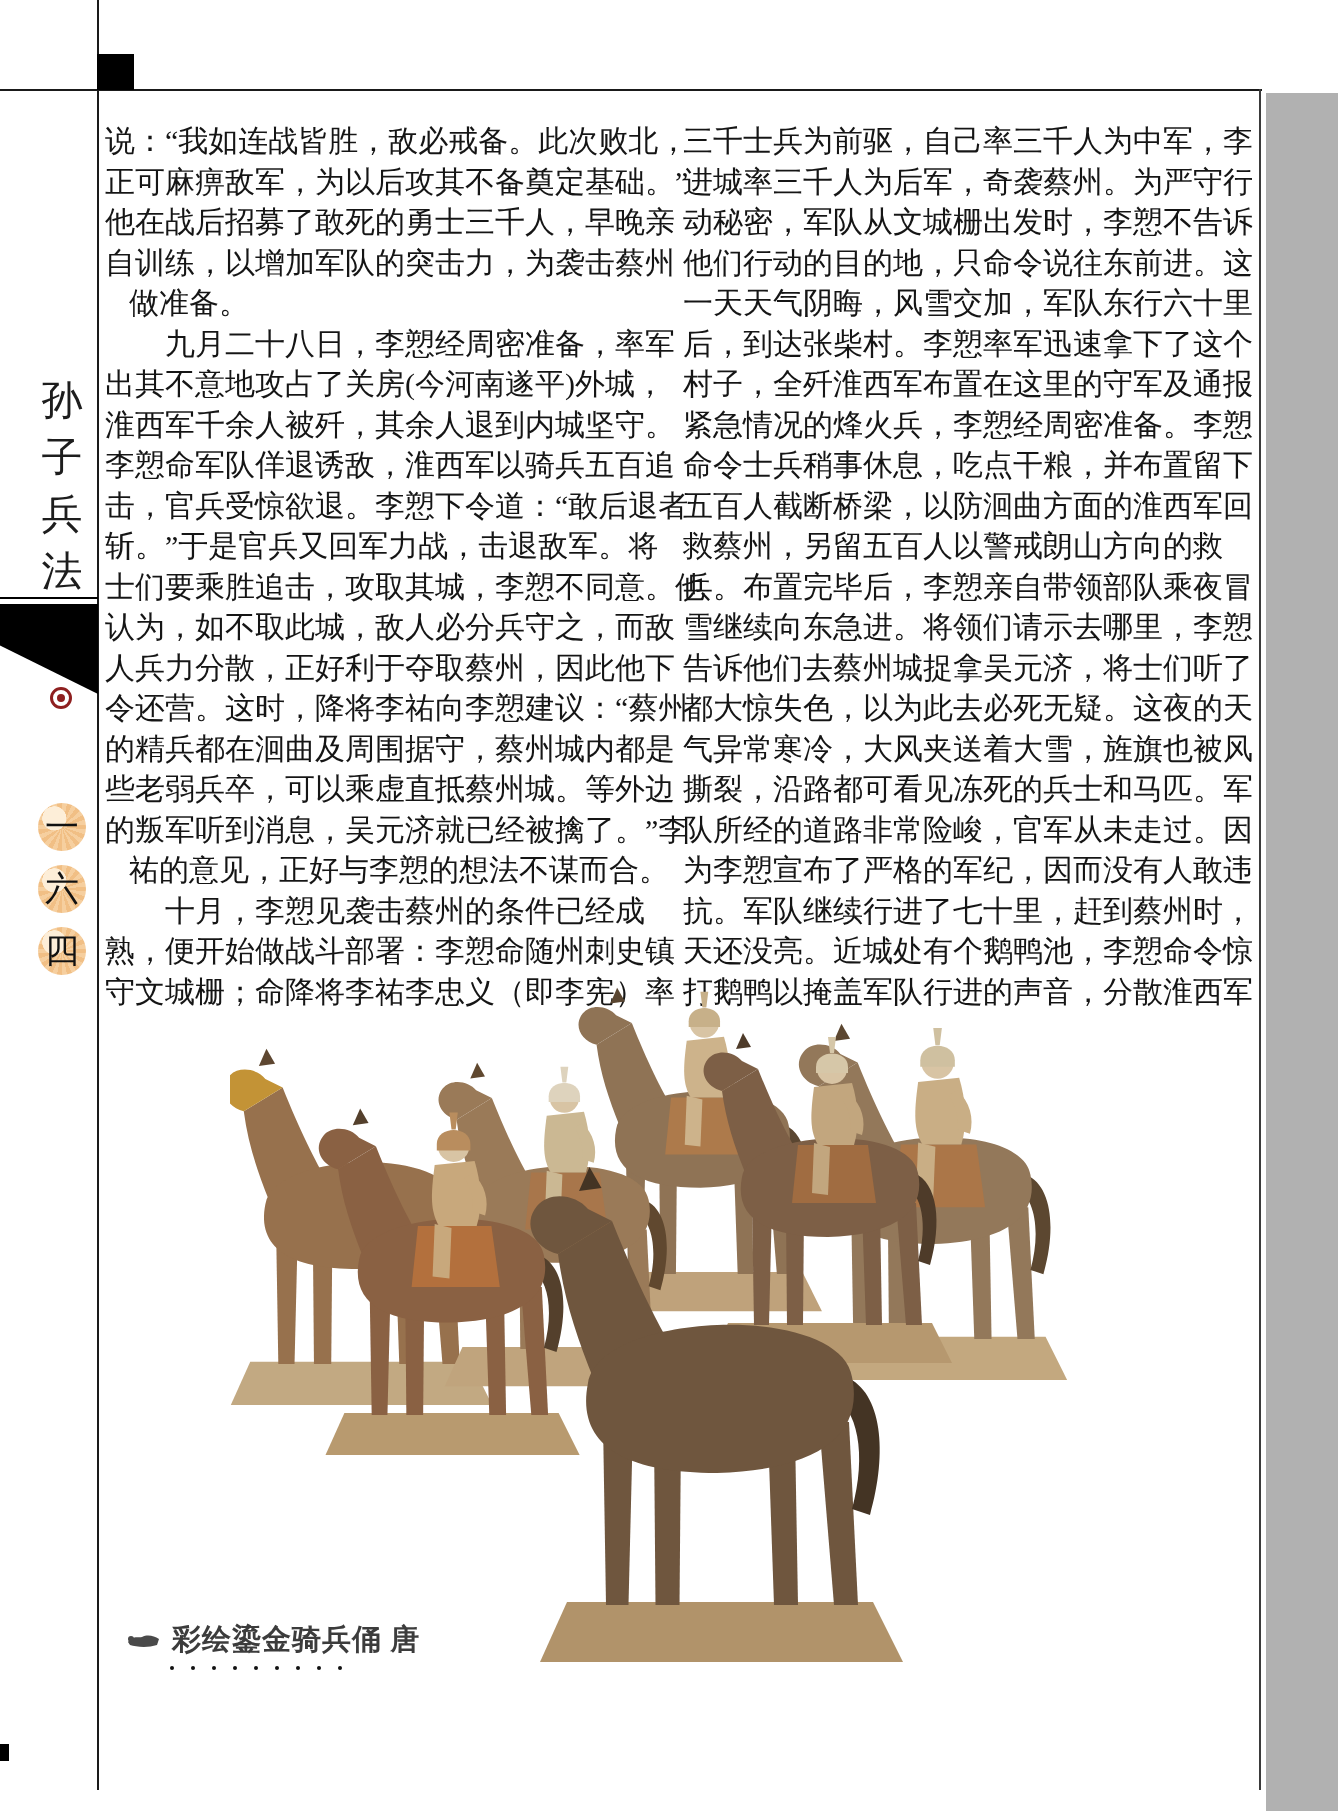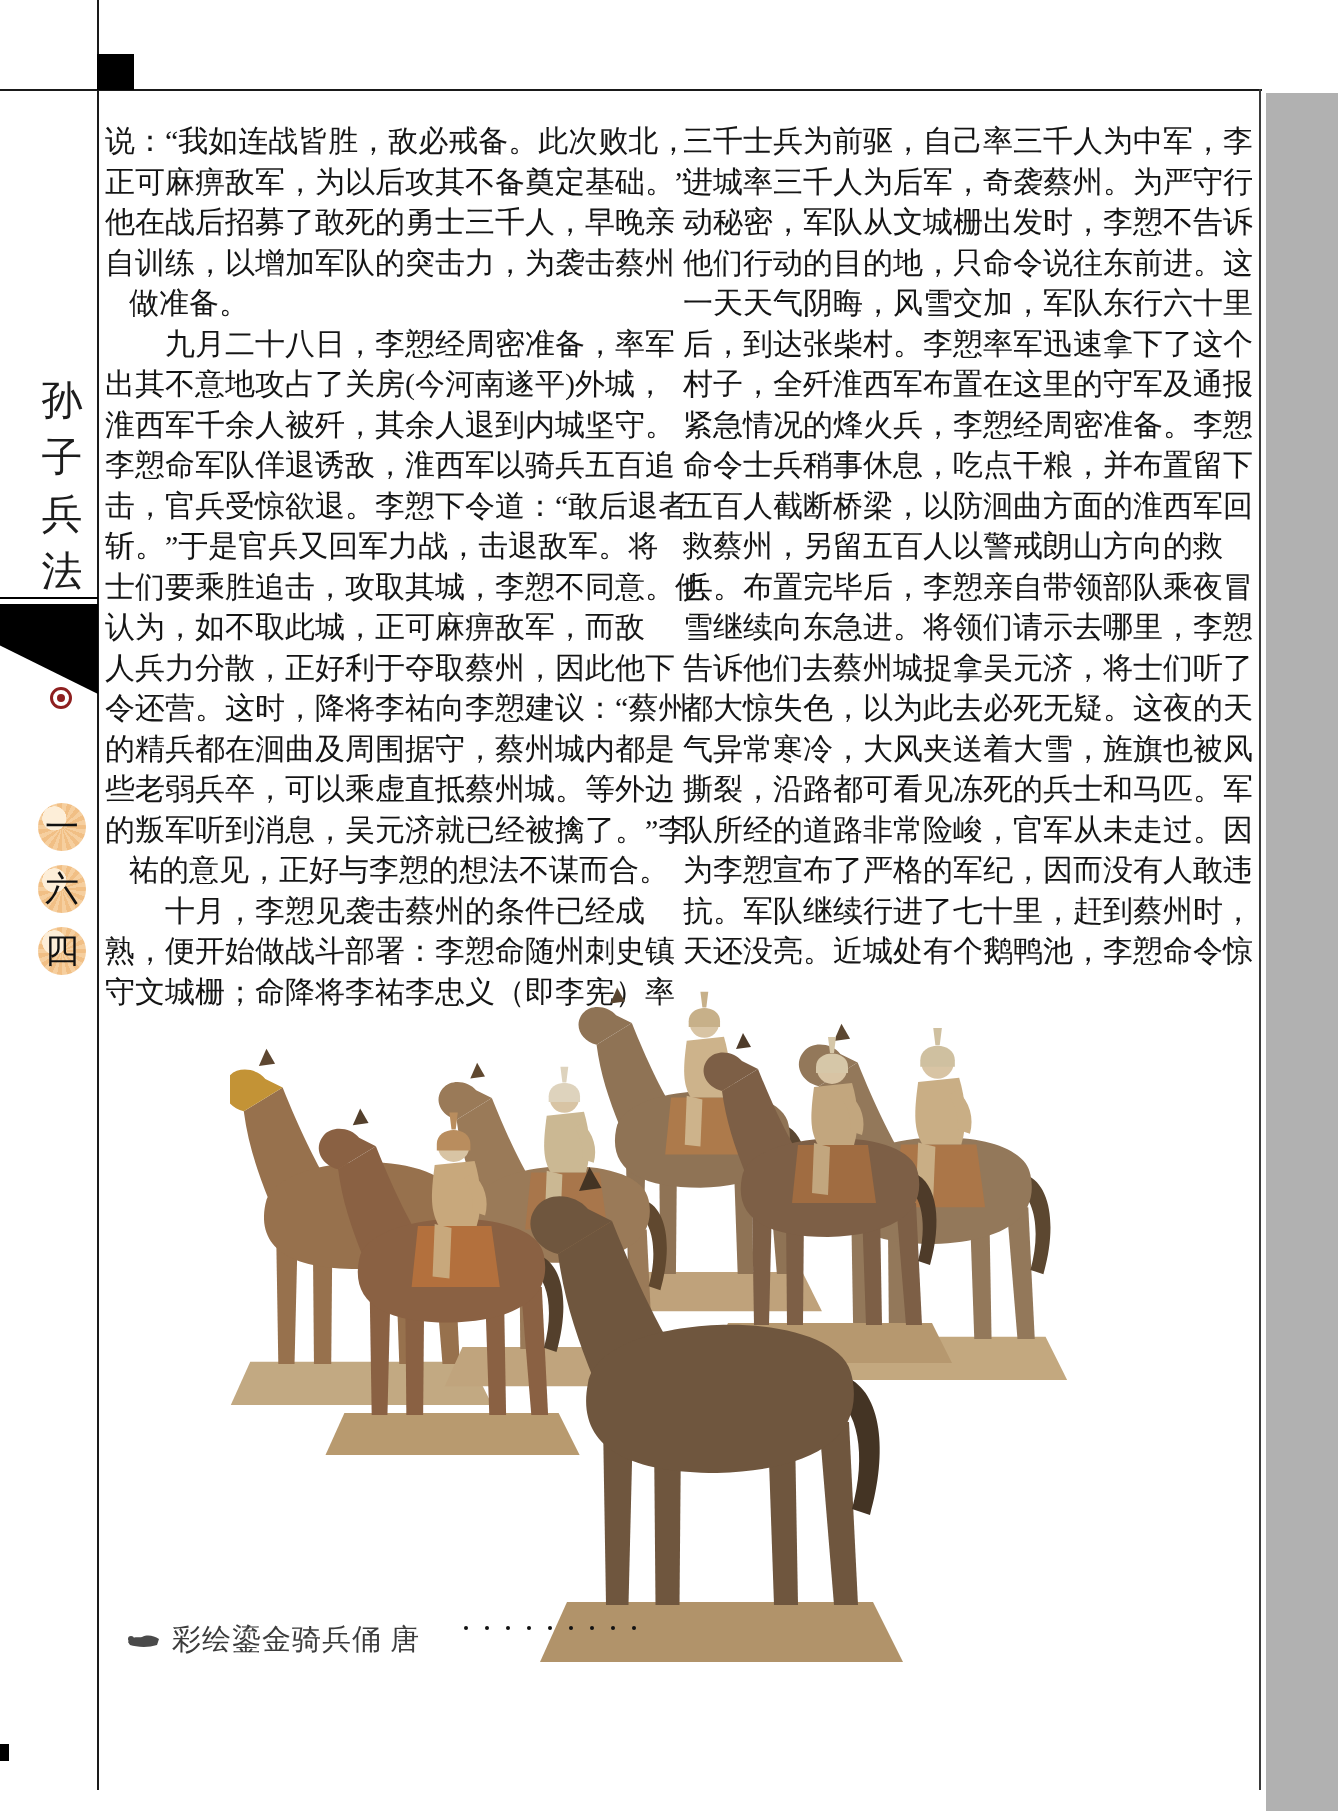--- a/index.html
+++ b/index.html
@@ -100,7 +100,7 @@
       <div class="tline">击，官兵受惊欲退。李愬下令道：“敢后退者</div>
       <div class="tline">斩。”于是官兵又回军力战，击退敌军。将</div>
       <div class="tline">士们要乘胜追击，攻取其城，李愬不同意。他</div>
-      <div class="tline">认为，如不取此城，正可麻痹敌军，而敌</div>
+      <div class="tline">认为，如不取此城，敌人必分兵守之，而敌</div>
       <div class="tline">人兵力分散，正好利于夺取蔡州，因此他下</div>
       <div class="tline">令还营。这时，降将李祐向李愬建议：“蔡州</div>
       <div class="tline">的精兵都在洄曲及周围据守，蔡州城内都是</div>

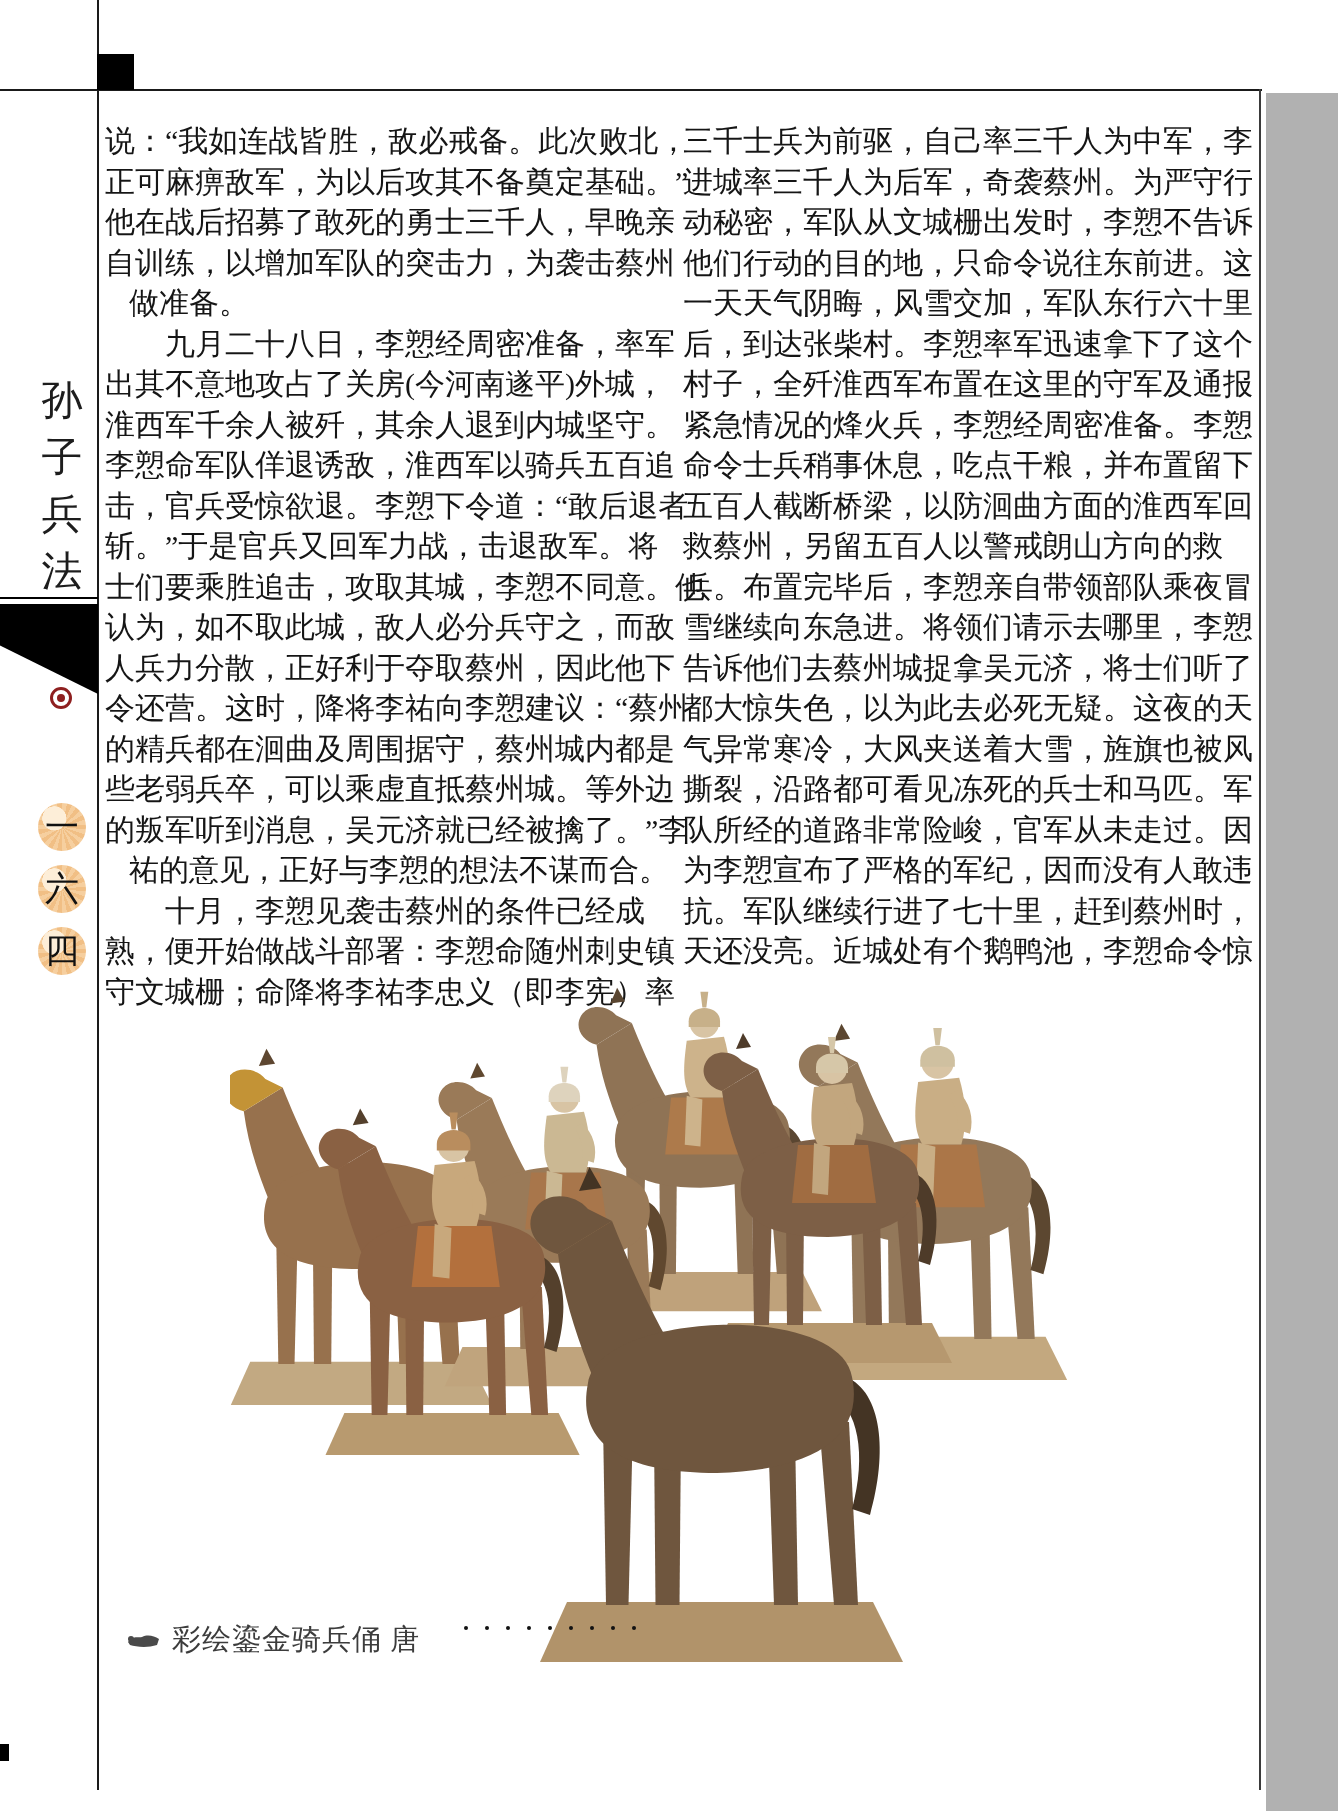--- a/index.html
+++ b/index.html
@@ -133,6 +133,7 @@
       <div class="tline">为李愬宣布了严格的军纪，因而没有人敢违</div>
       <div class="tline">抗。军队继续行进了七十里，赶到蔡州时，</div>
       <div class="tline">天还没亮。近城处有个鹅鸭池，李愬命令惊</div>
+      <div class="tline">打鹅鸭以掩盖军队行进的声音，分散淮西军</div>
     </div>
 
   <div class="figure">

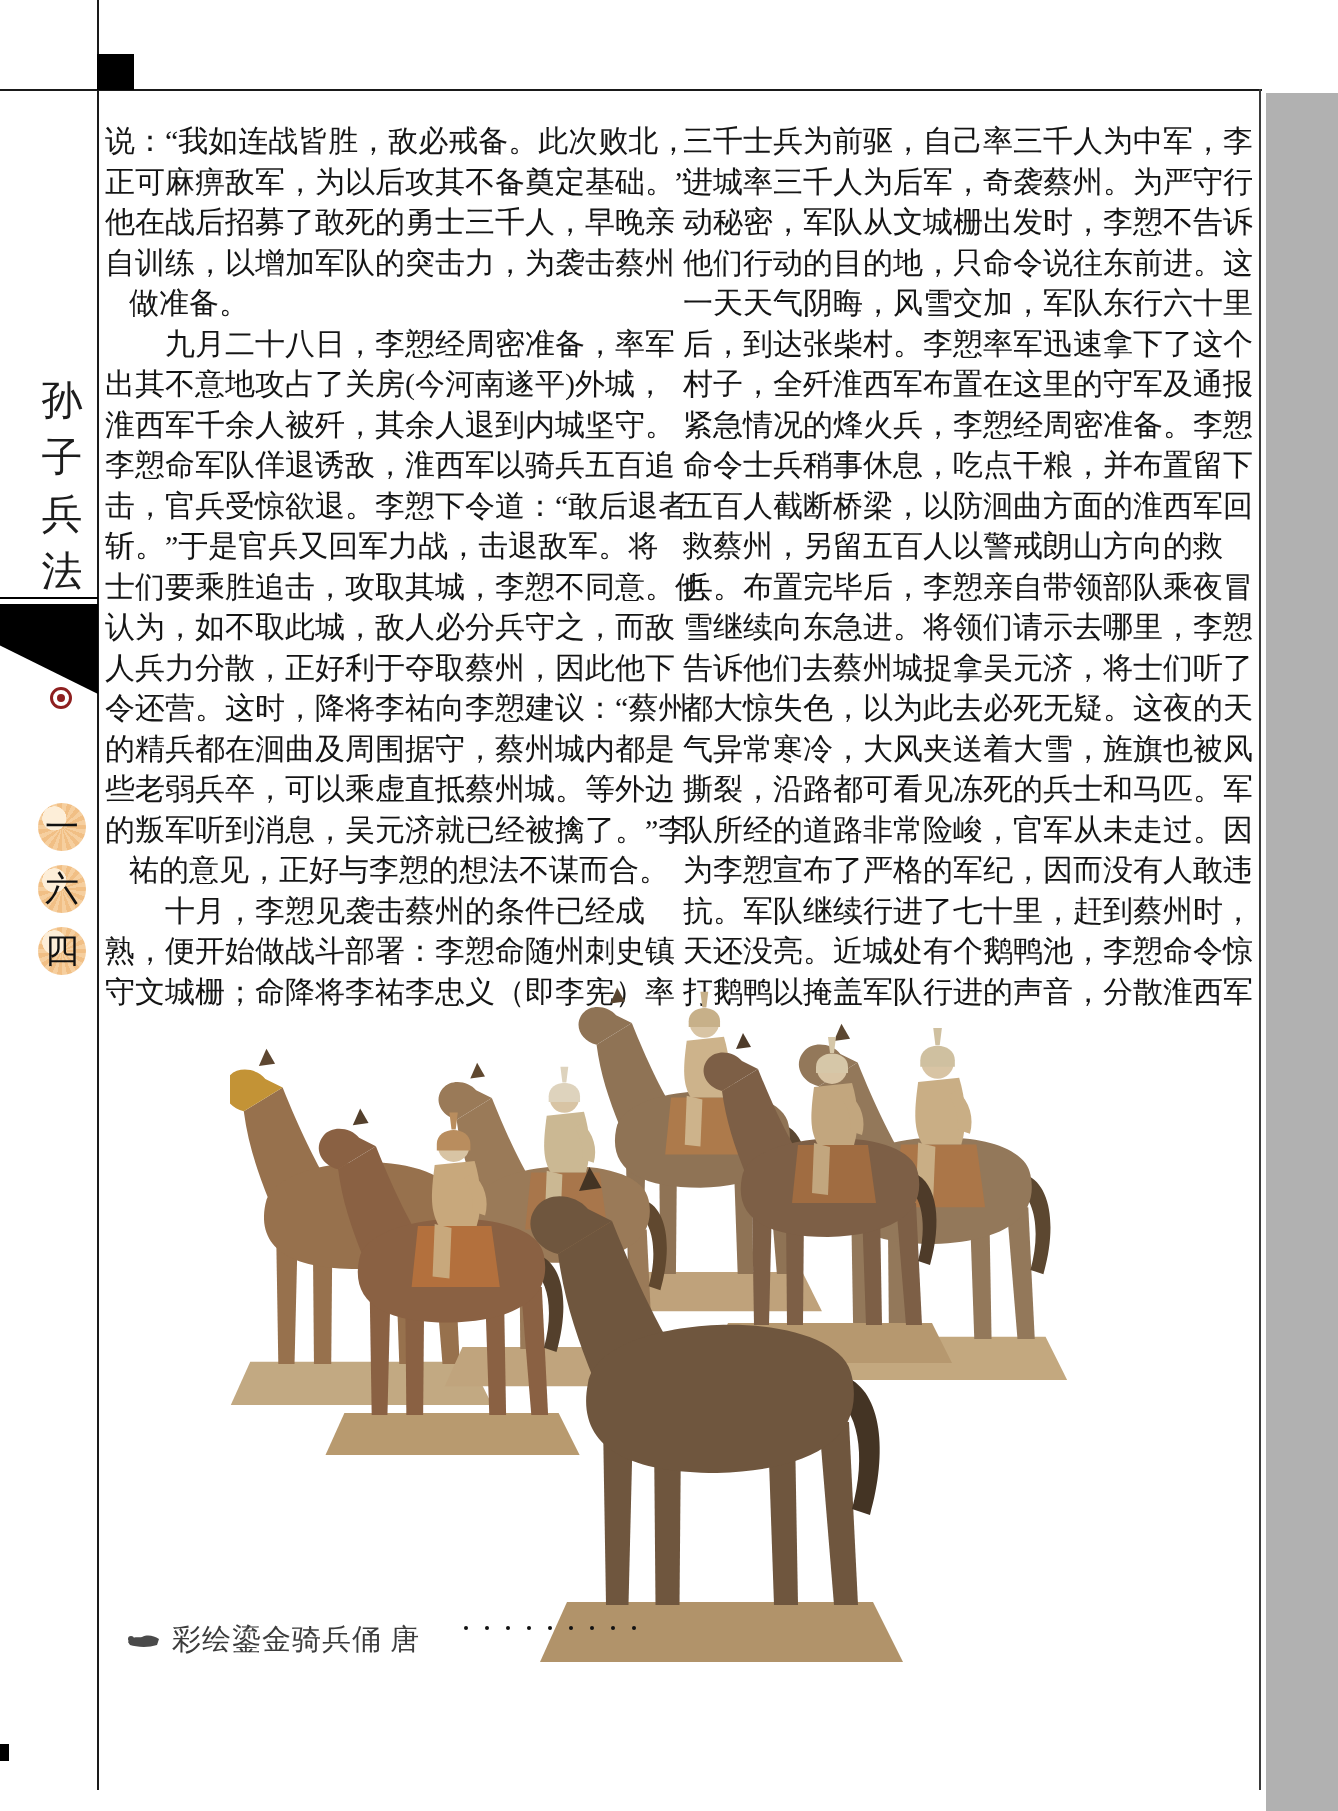--- a/index.html
+++ b/index.html
@@ -38,7 +38,7 @@
   .tline.tend{text-align-last:left;margin-left:24px;}
   
   .figure{position:absolute;left:230px;top:965px;width:845px;height:700px;}
-  .caption{position:absolute;left:126px;top:1620px;display:flex;flex-direction:row;}
+  .caption{position:absolute;left:126px;top:1620px;display:flex;flex-direction:column;font-weight:bold;}
   .caption-row{display:flex;align-items:center;gap:10px;}
   .caption-text{font-size:29px;color:#3c3c3c;letter-spacing:1px;}
   .dots{display:flex;gap:17px;margin:6px 0 0 44px;}

